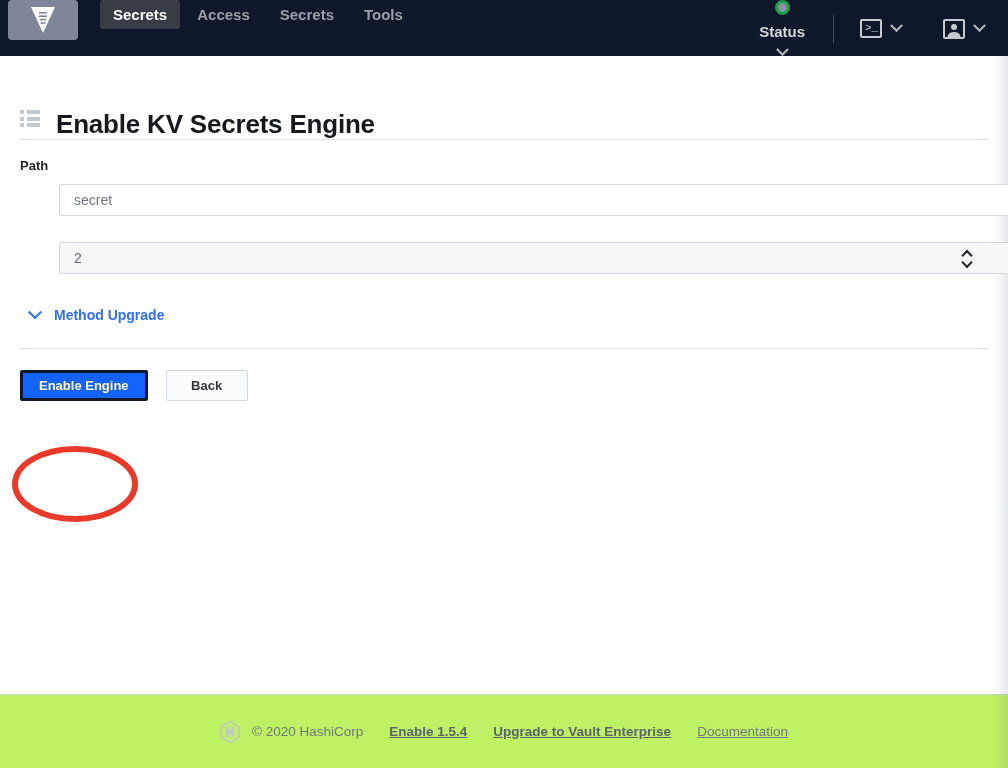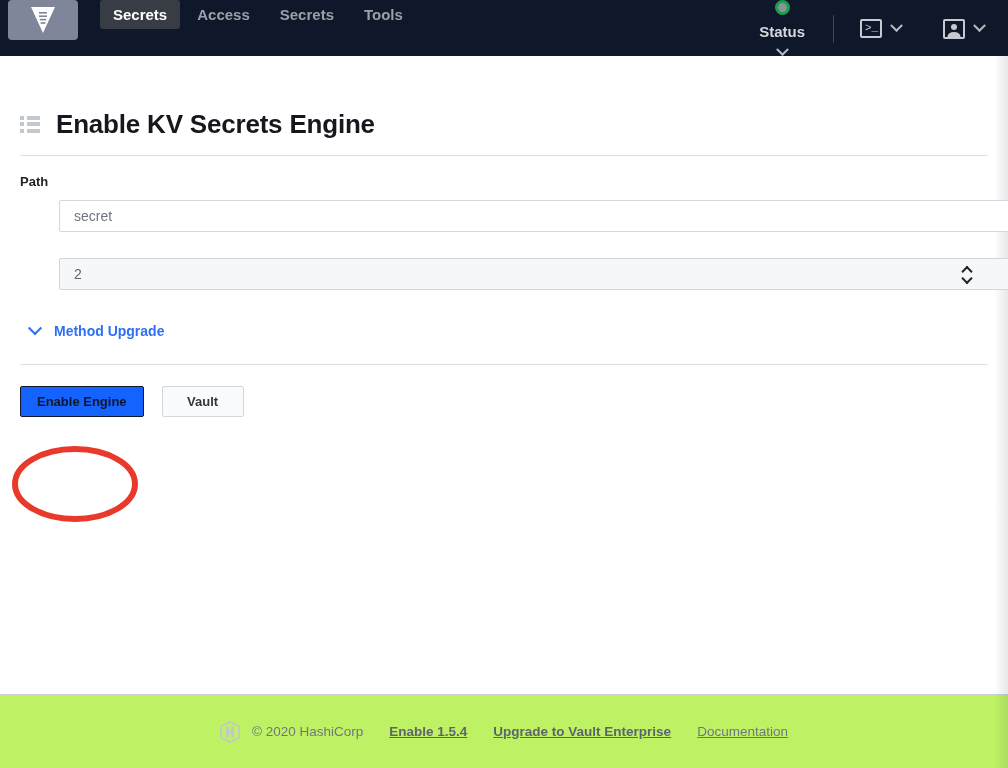--- a/index.html
+++ b/index.html
@@ -176,10 +176,9 @@
 
   .title-row {
     display: flex;
-    align-items: center;
     gap: 16px;
     padding-top: 54px;
-    padding-bottom: 16px;
+    padding-bottom: 0;
     border-bottom: 1px solid #dcdfe4;
   }
   .list-icon {

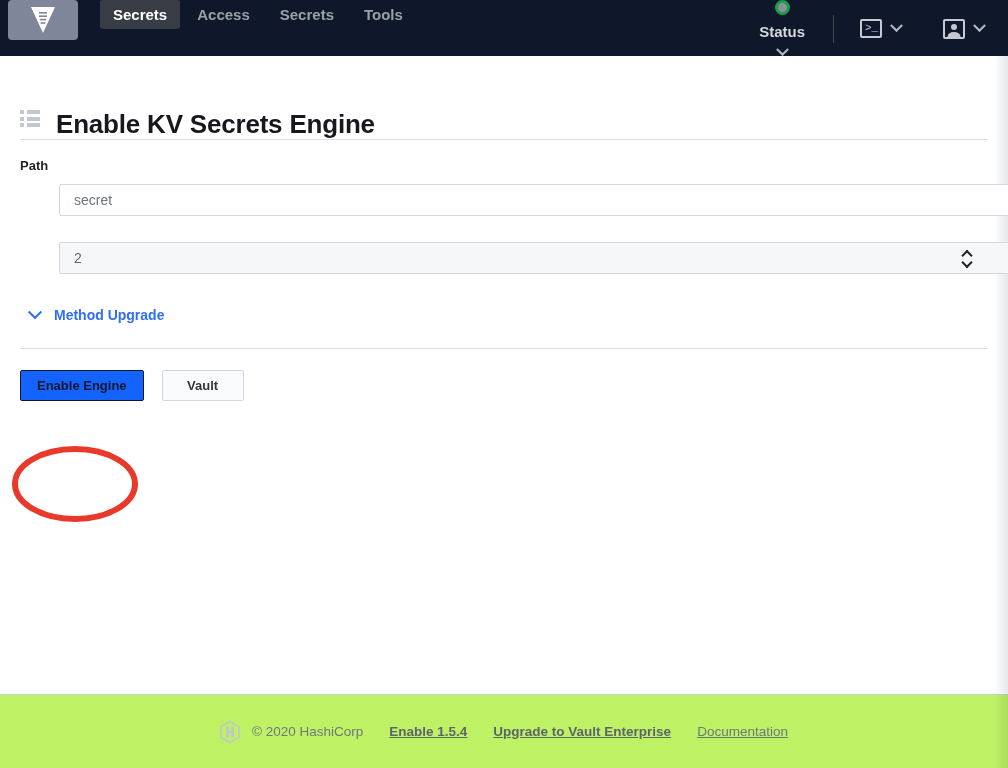--- a/index.html
+++ b/index.html
@@ -331,8 +331,8 @@
   }
   .btn-primary {
     background: #1563ff;
-    color: #0f172a;
-    border: 1px solid #0f172a;
+    color: #fef9c3;
+    border: 3px solid #0f172a;
     min-width: 112px;
   }
   .btn-secondary {

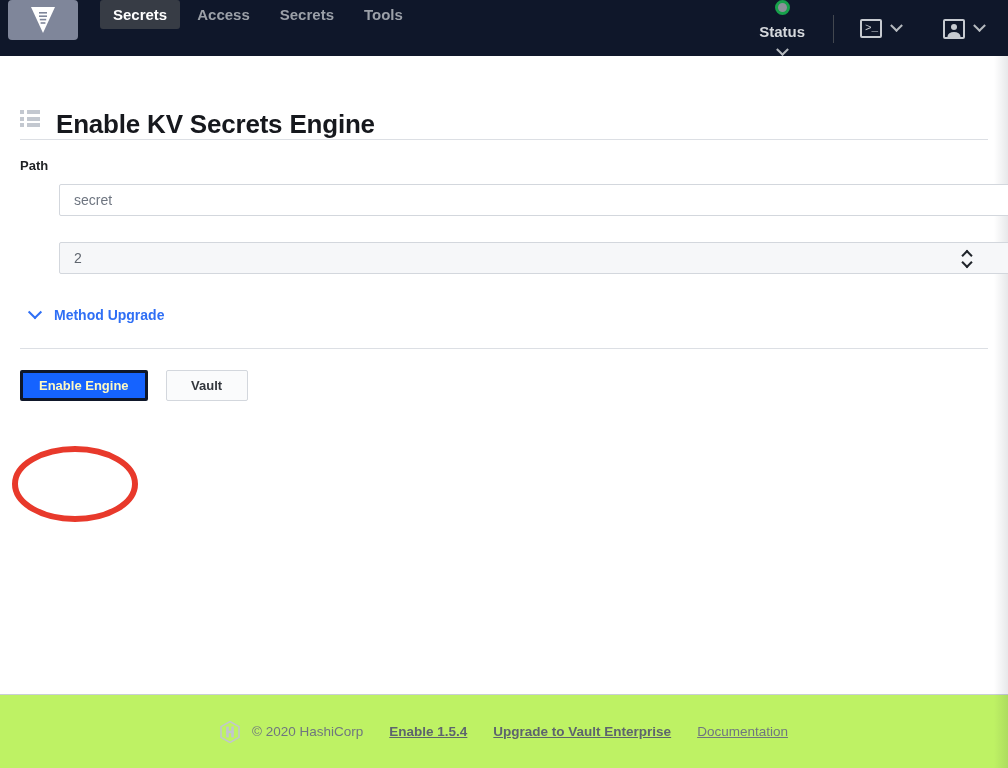--- a/index.html
+++ b/index.html
@@ -473,7 +473,7 @@
 
     <div class="actions">
       <button class="btn btn-primary">Enable Engine</button>
-      <button class="btn btn-secondary">Vault</button>
+      <button class="btn btn-secondary">Back</button>
     </div>
 
   </div>

